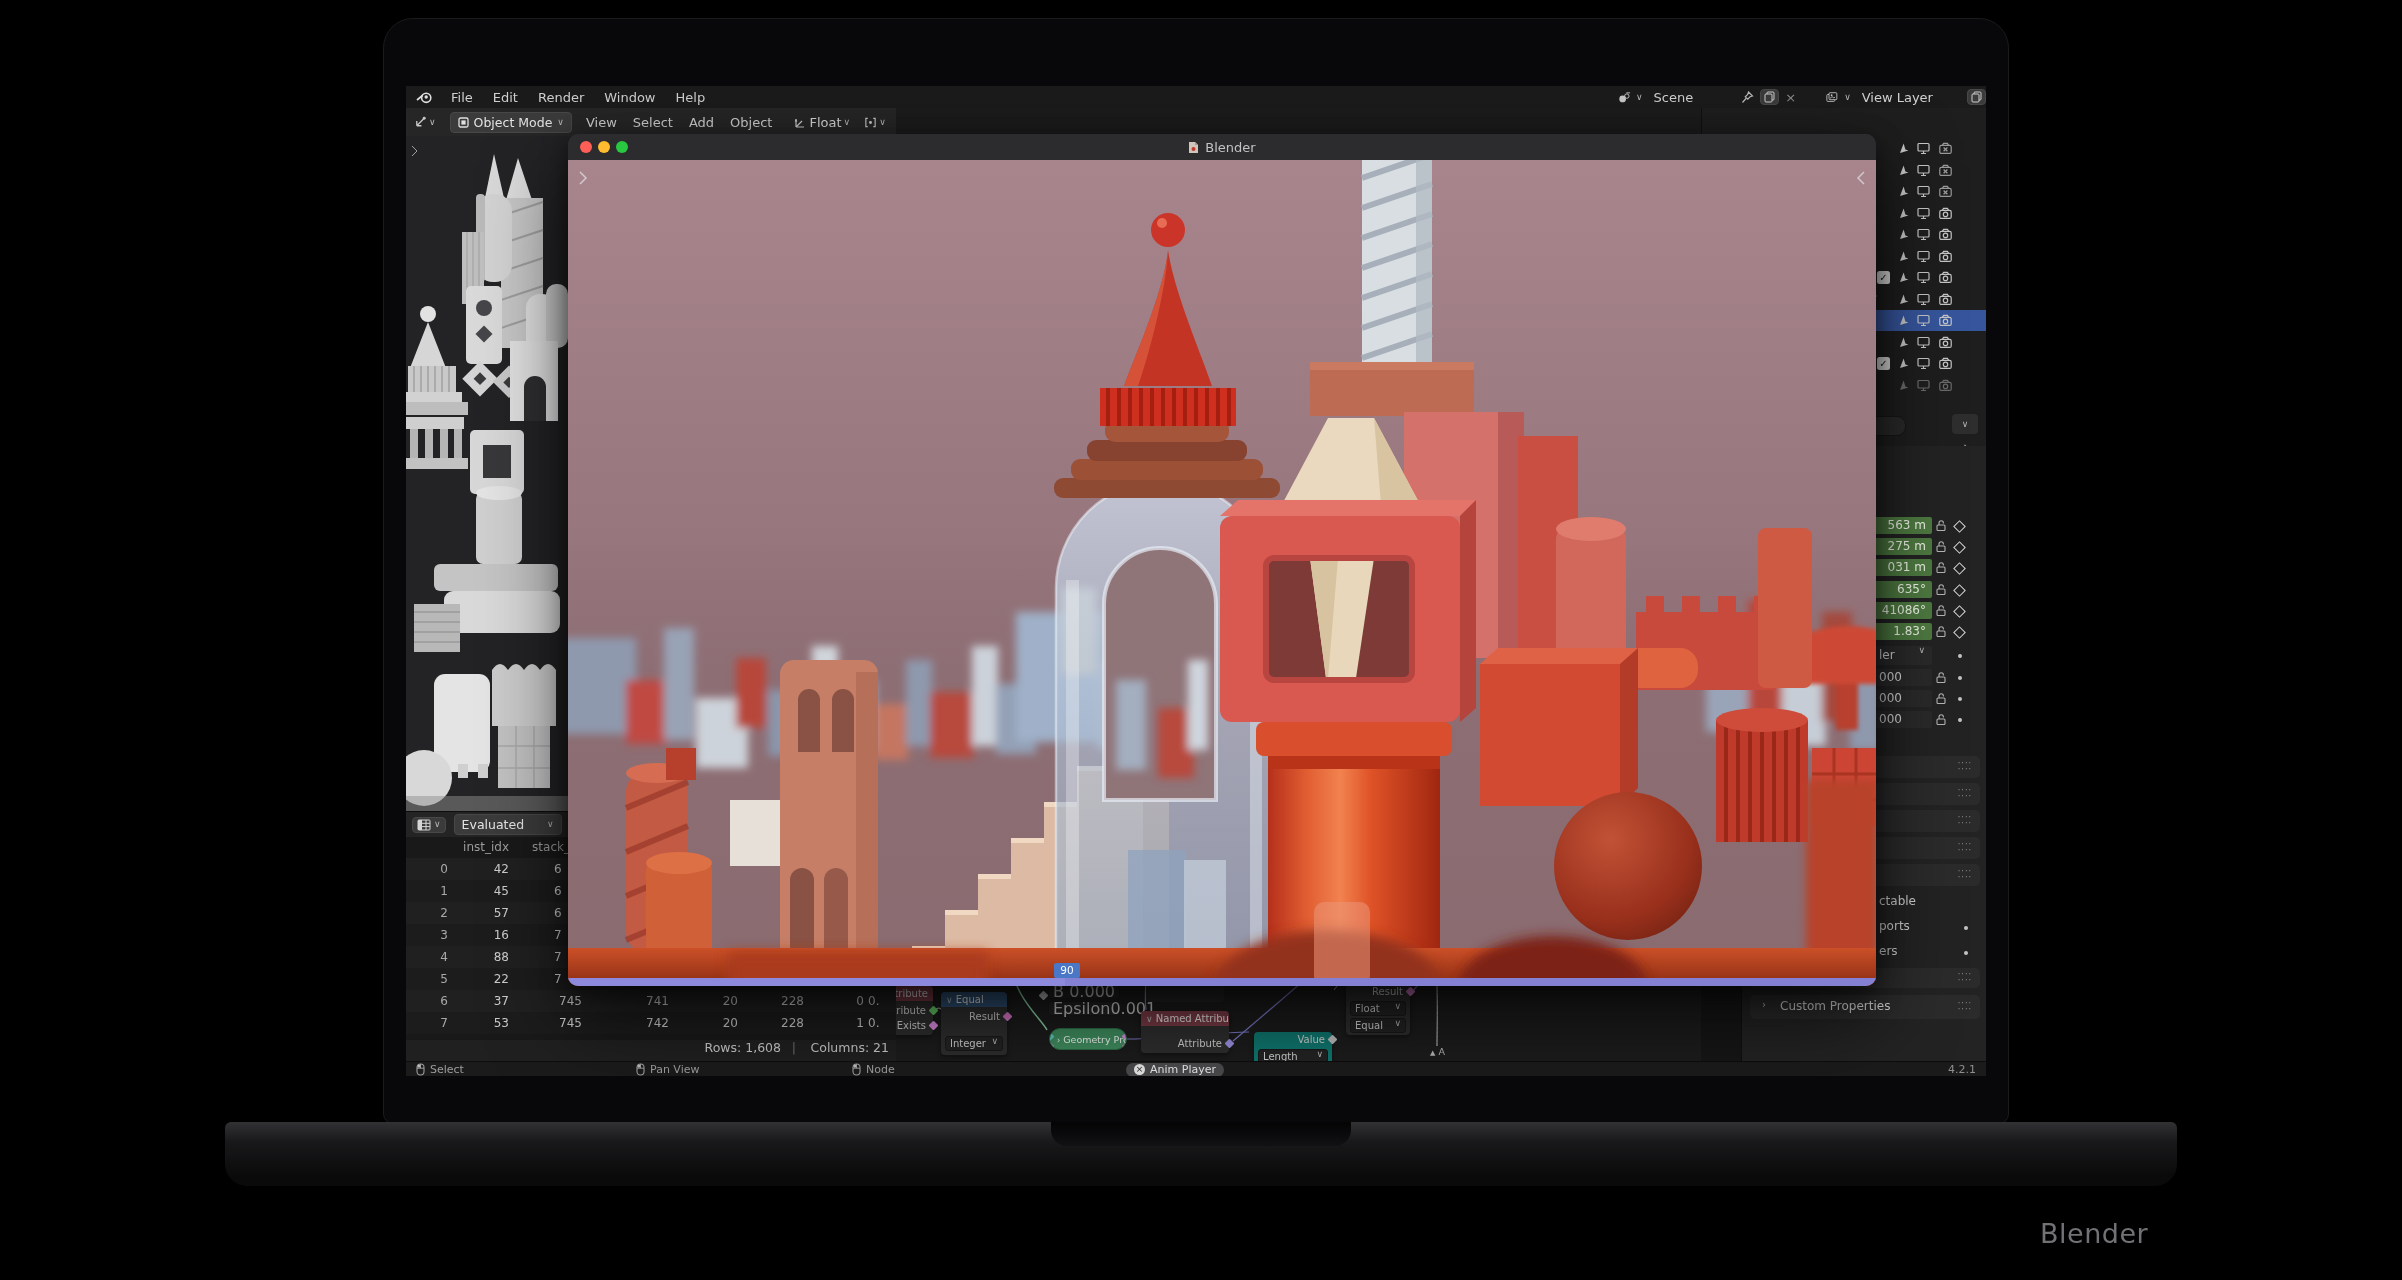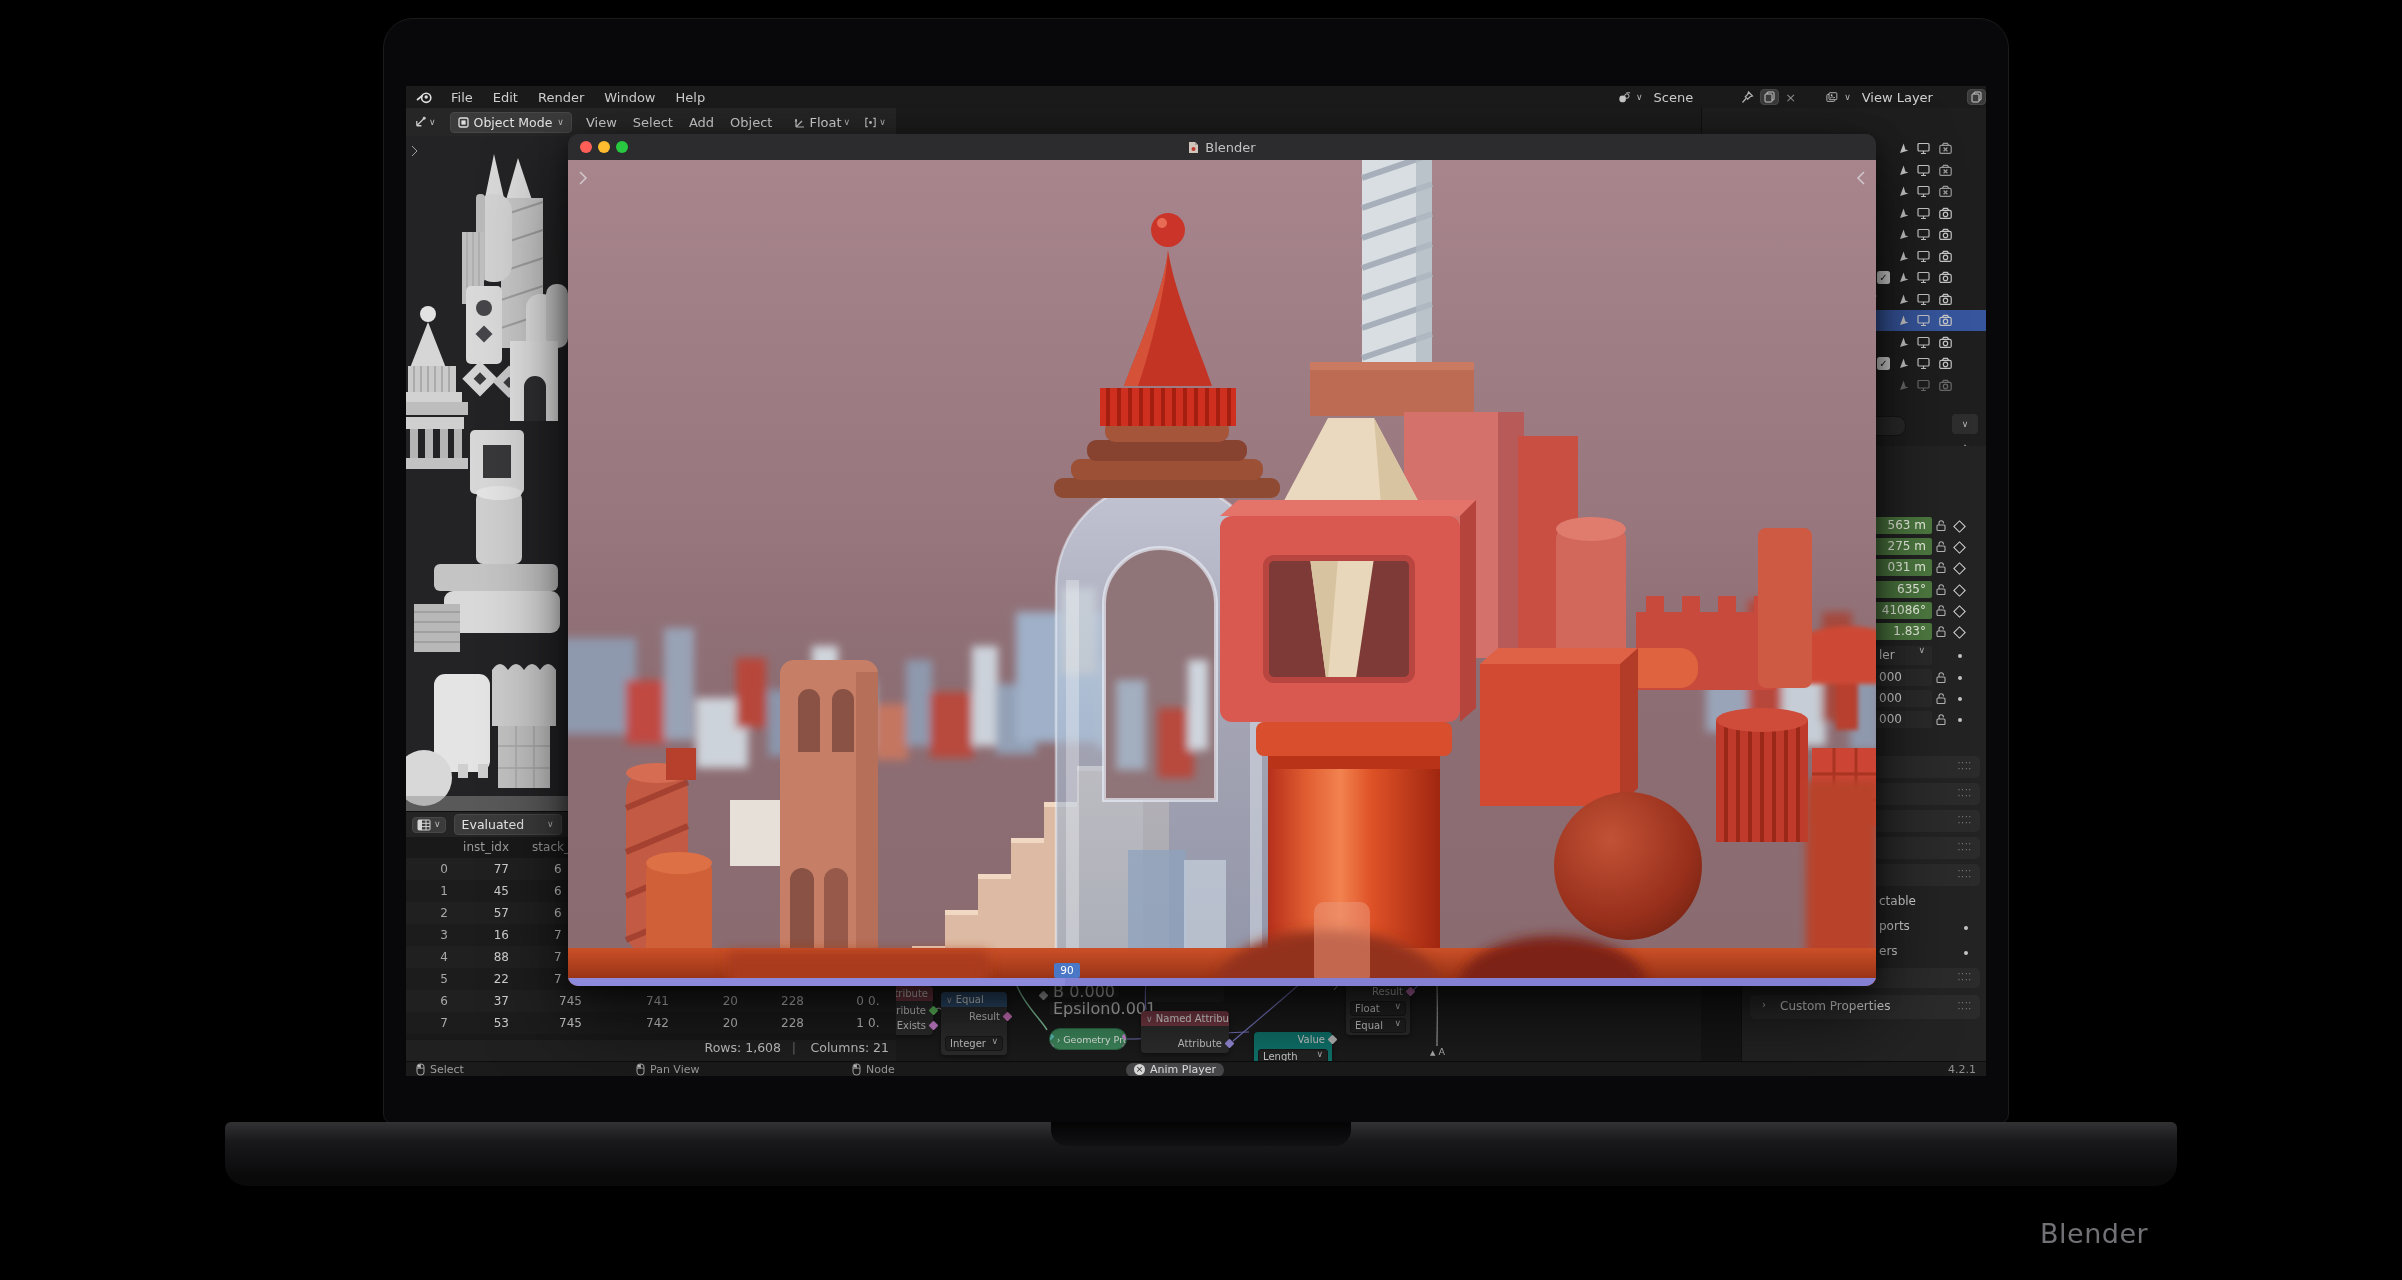--- a/index.html
+++ b/index.html
@@ -378,7 +378,7 @@
         <div id="sheet-rows">
             <div class="abs" style="left: 0px; top: 46px; width: 490px; height: 22px; background: rgb(32, 32, 32);">
               <span class="scell sidx" style="left: 0px; width: 42px; text-align: right; top: 0px;">0</span>
-              <span class="scell" style="left: 46px; width: 57px; text-align: right; top: 0px;">77</span>
+              <span class="scell" style="left: 46px; width: 57px; text-align: right; top: 0px;">42</span>
               <span class="scell" style="left: 148px; top: 0px;">6</span>
             </div>
             <div class="abs" style="left: 0px; top: 68px; width: 490px; height: 22px; background: rgb(28, 28, 28);">

